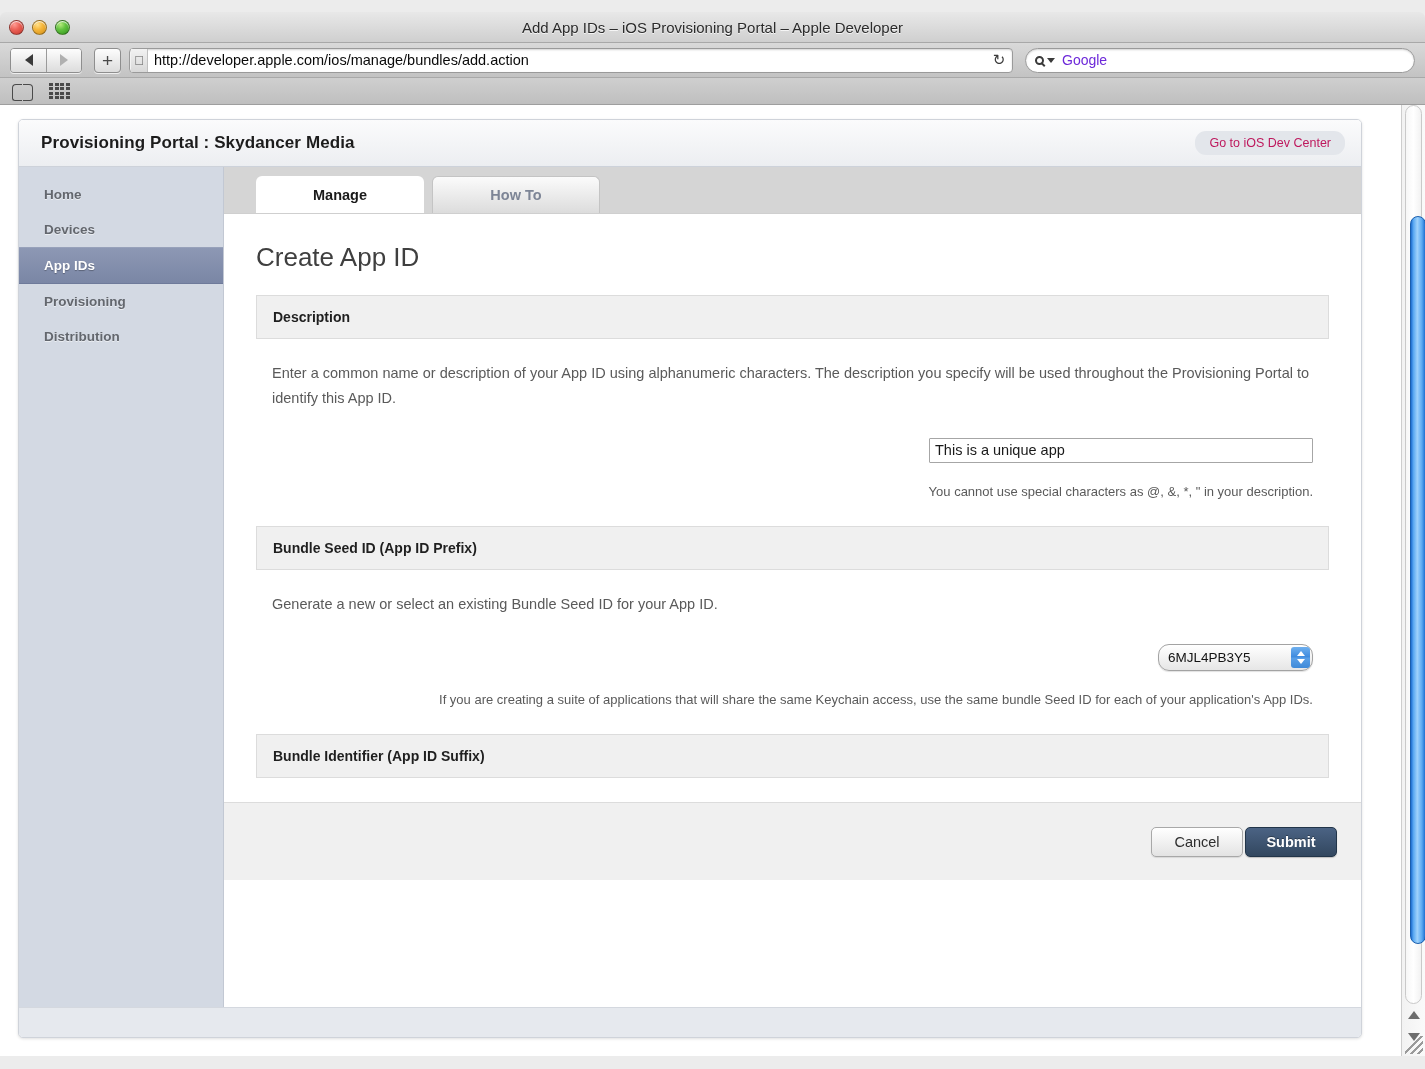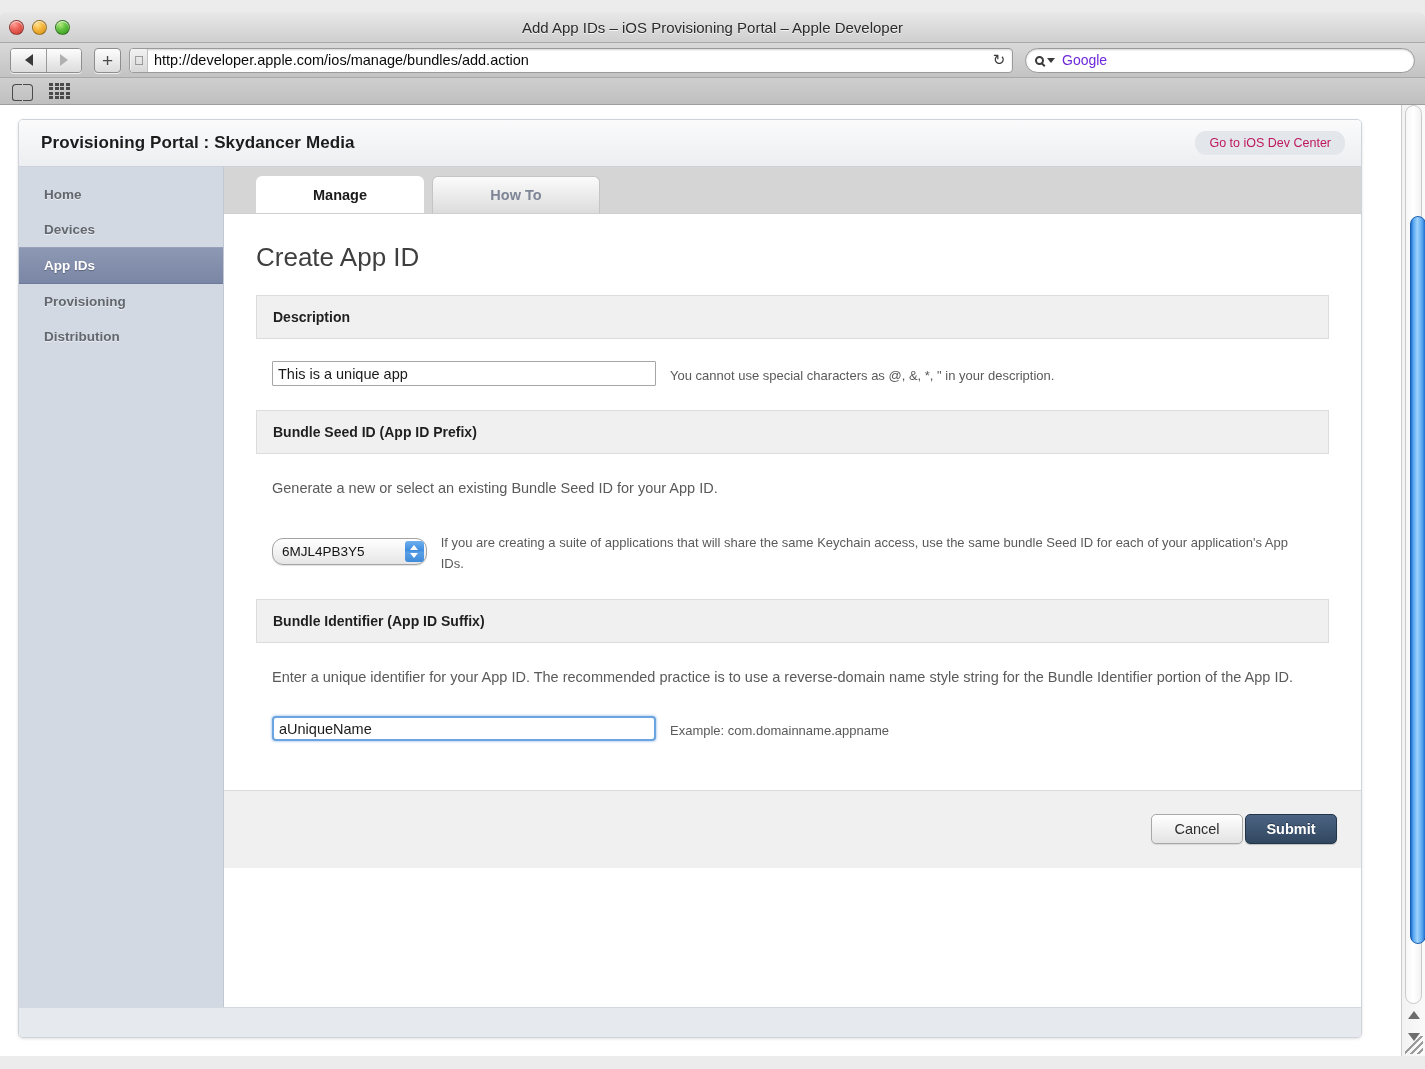--- a/index.html
+++ b/index.html
@@ -483,6 +483,7 @@
               <div>
                 <div class="section-head">Description</div>
                 <div class="section-body">
+                  <p class="section-text">Enter a common name or description of your App ID using alphanumeric characters. The description you specify will be used throughout the Provisioning Portal to identify this App ID.</p>
                   <div class="field-row">
                     <input class="txt" type="text" value="This is a unique app" style="">
                     <div class="hint">You cannot use special characters as @, &amp;, *, " in your description.</div>

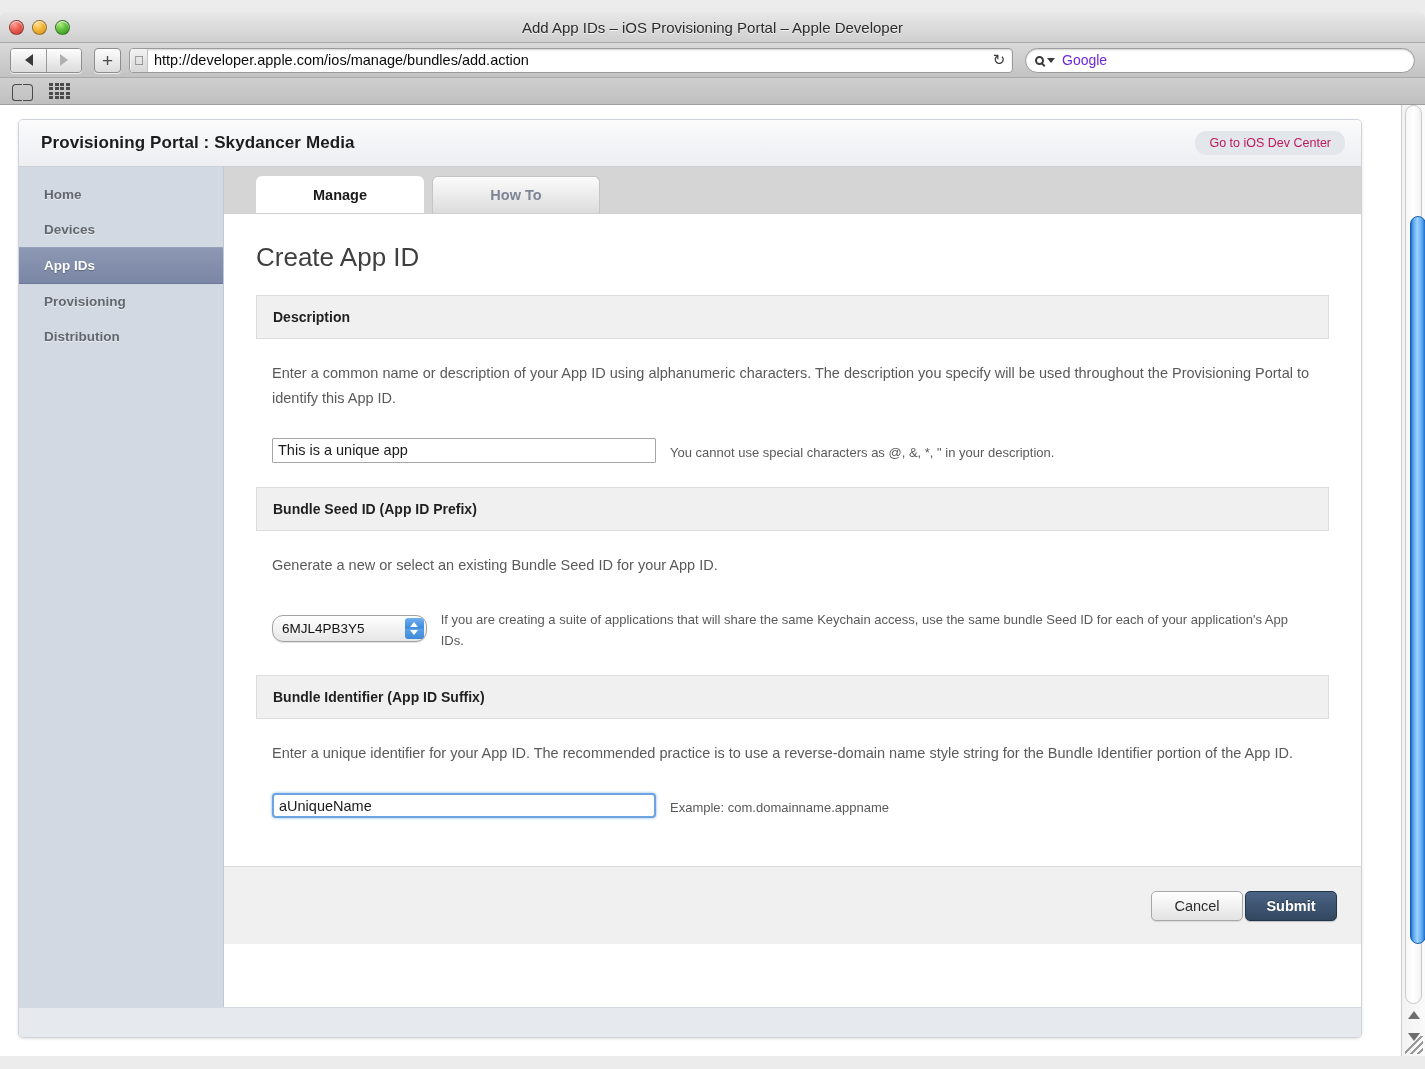--- a/index.html
+++ b/index.html
@@ -265,7 +265,7 @@
     max-width: 1090px;
     margin: 0 0 26px 0;
   }
-  .field-row { display: flex; align-items: center; gap: 14px; }
+  .field-row { display: flex; align-items: flex-end; gap: 14px; flex-direction: column; }
 
   input.txt {
     width: 384px; height: 25px;

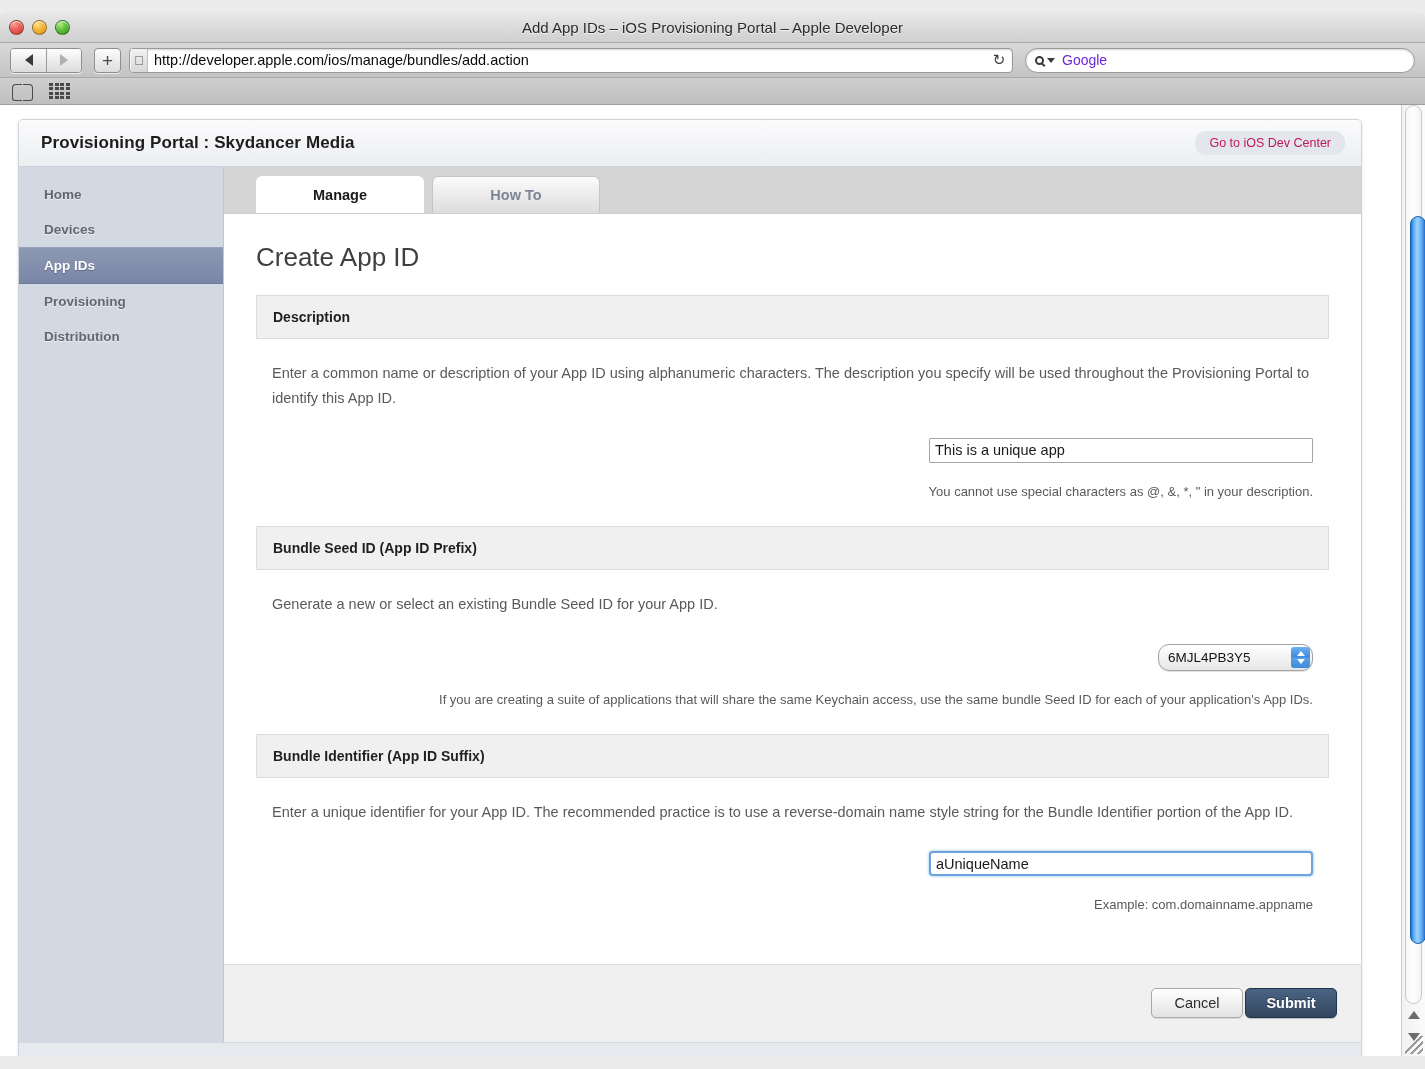--- a/index.html
+++ b/index.html
@@ -510,13 +510,6 @@
 
               <div>
                 <div class="section-head">Bundle Identifier (App ID Suffix)</div>
-                <div class="section-body">
-                  <p class="section-text">Enter a unique identifier for your App ID. The recommended practice is to use a reverse-domain name style string for the Bundle Identifier portion of the App ID.</p>
-                  <div class="field-row">
-                    <input class="txt focused" type="text" value="aUniqueName" style="">
-                    <div class="hint">Example: com.domainname.appname</div>
-                  </div>
-                </div>
               </div>
 
               <div id="form-footer">

